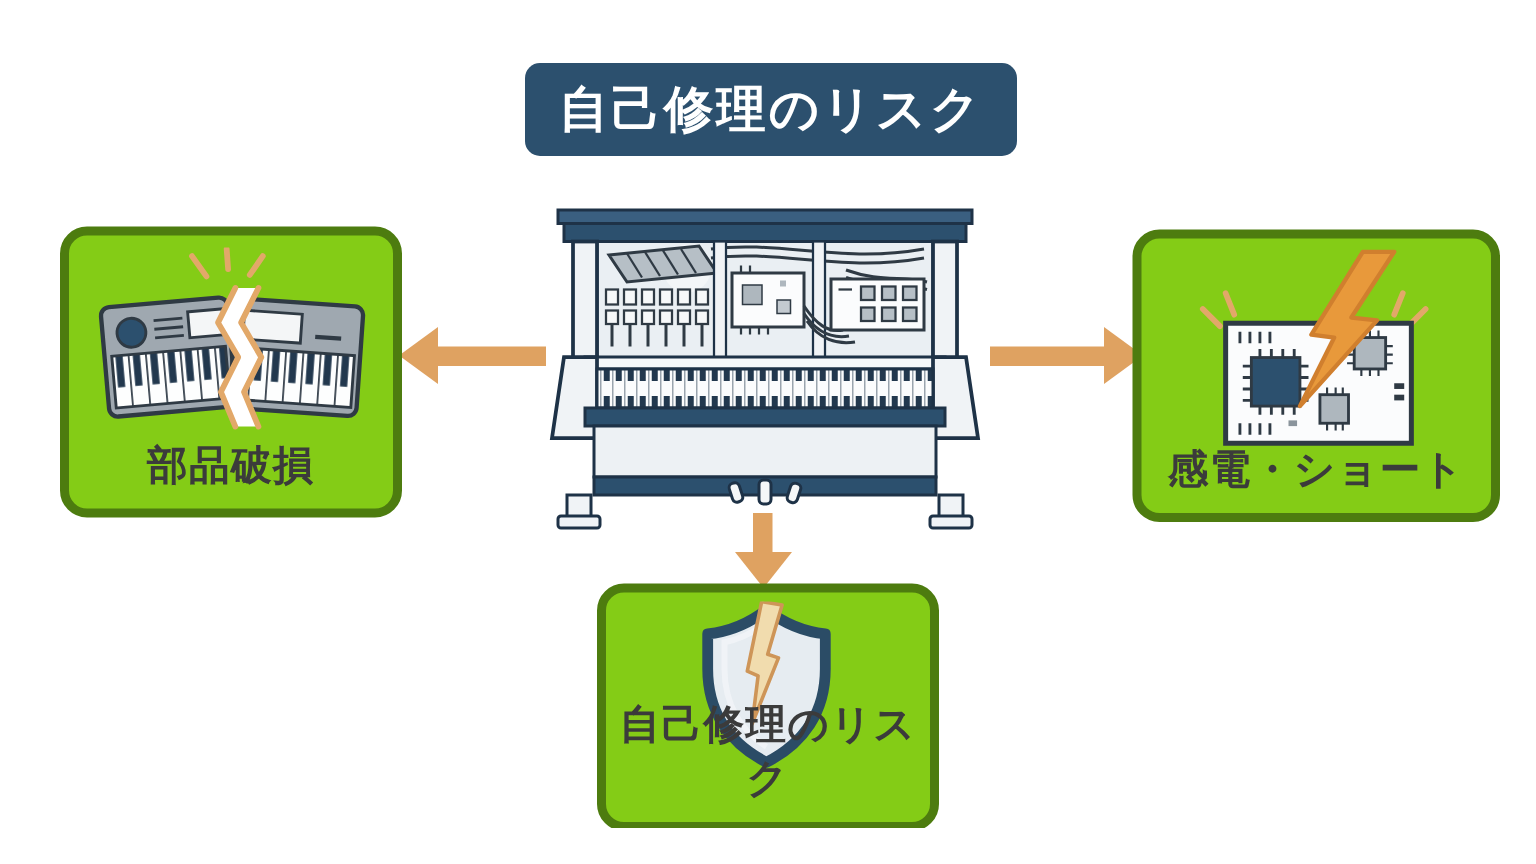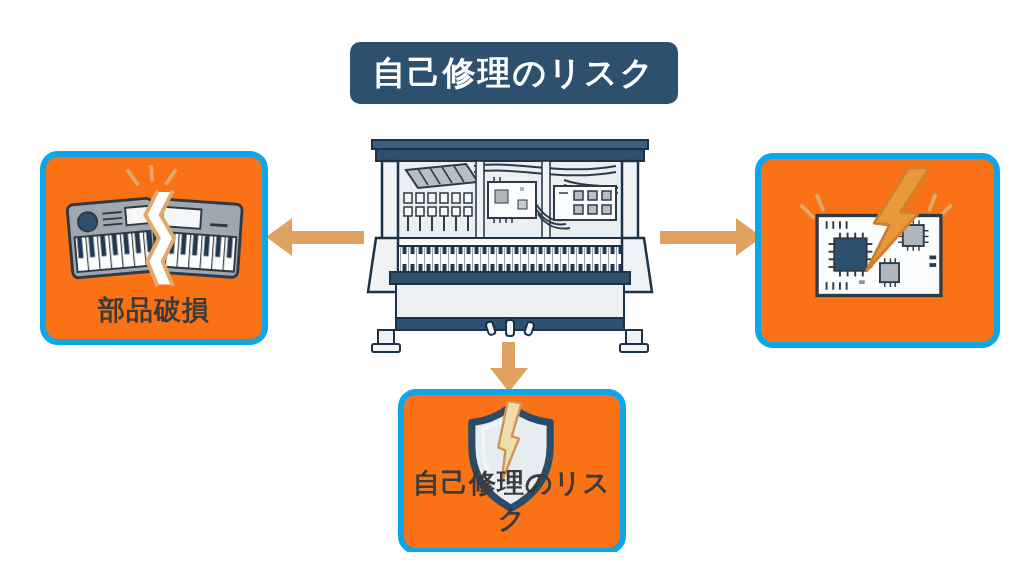--- a/index.html
+++ b/index.html
@@ -16,7 +16,7 @@
   }
   
   .risk-box{
-    position:absolute;background:#f97316;border:6px solid #0ea5e9;border-radius:18px;
+    position:absolute;background:#84cc16;border:6px solid #4d7c0f;border-radius:18px;
     box-sizing:border-box;
     text-decoration:underline;
   }

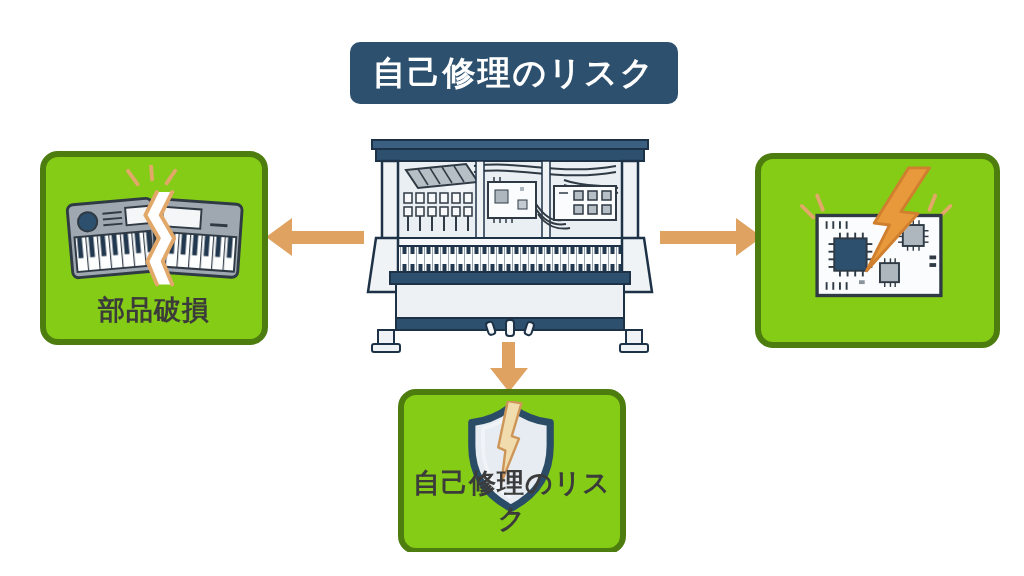--- a/index.html
+++ b/index.html
@@ -311,6 +311,7 @@
         <polygon points="136,4 100,62 116,64 92,112 146,52 128,50 158,4" fill="#E8993B" stroke="#D07F2E" stroke-width="3" stroke-linejoin="round"></polygon>
       </svg>
     </div>
+    <div class="risk-label">感電・ショート</div>
   </div>
 
   <div class="risk-box box-bottom">

